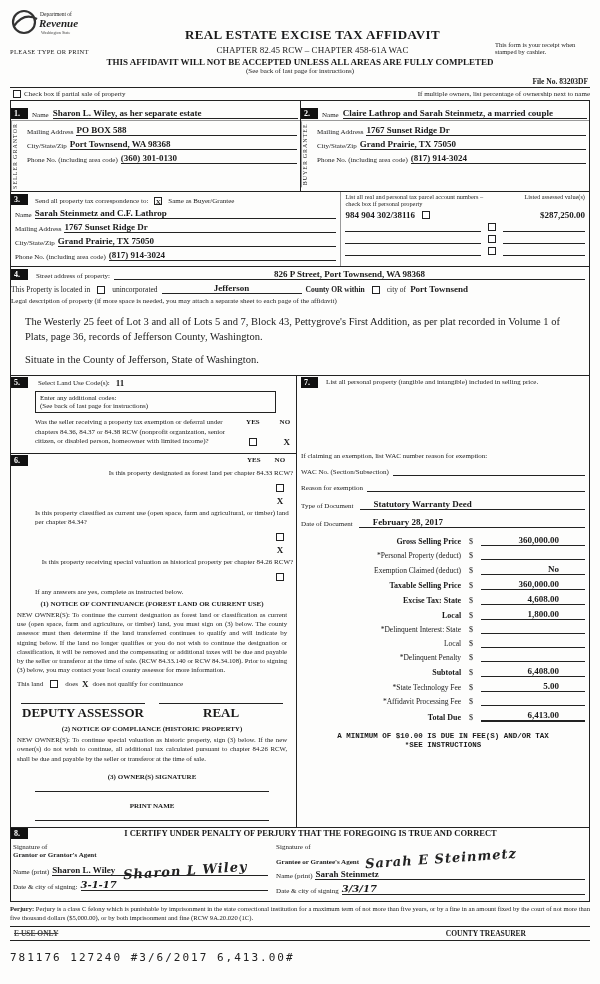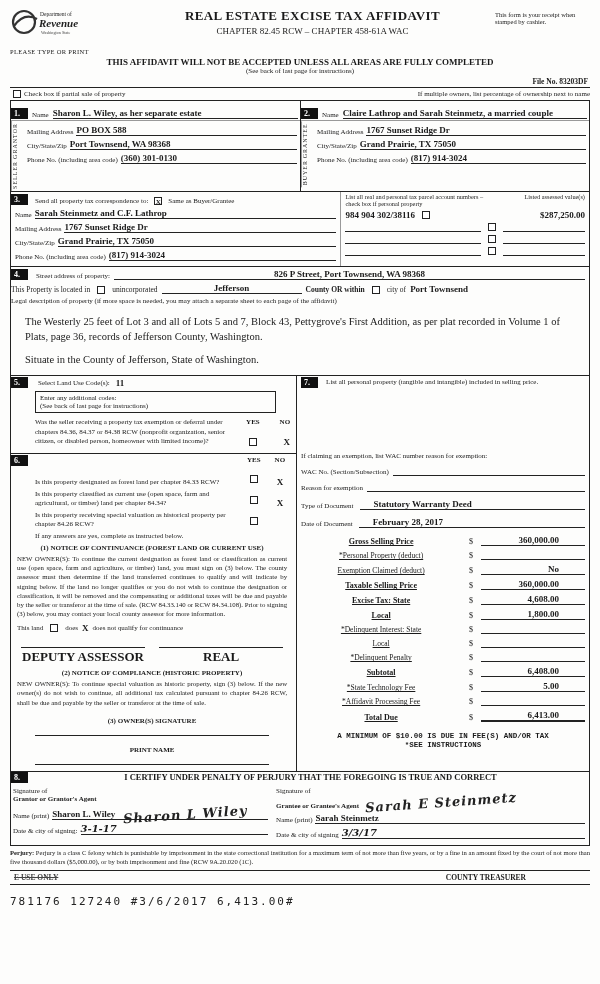--- a/index.html
+++ b/index.html
@@ -21,7 +21,7 @@
   .tab { background:#111; color:#fff; font-size:8px; font-weight:bold;
          padding:1px 8px 1px 3px; margin-right:4px; flex:none; }
   
-  .hdr { display:flex; align-items:flex-start; }
+  .hdr { display:flex; align-items:flex-end; }
   .hdr-left { width:120px; }
   .please { font-size:6.5px; margin-top:4px; letter-spacing:.3px; }
   .hdr-center { flex:1; text-align:center; }

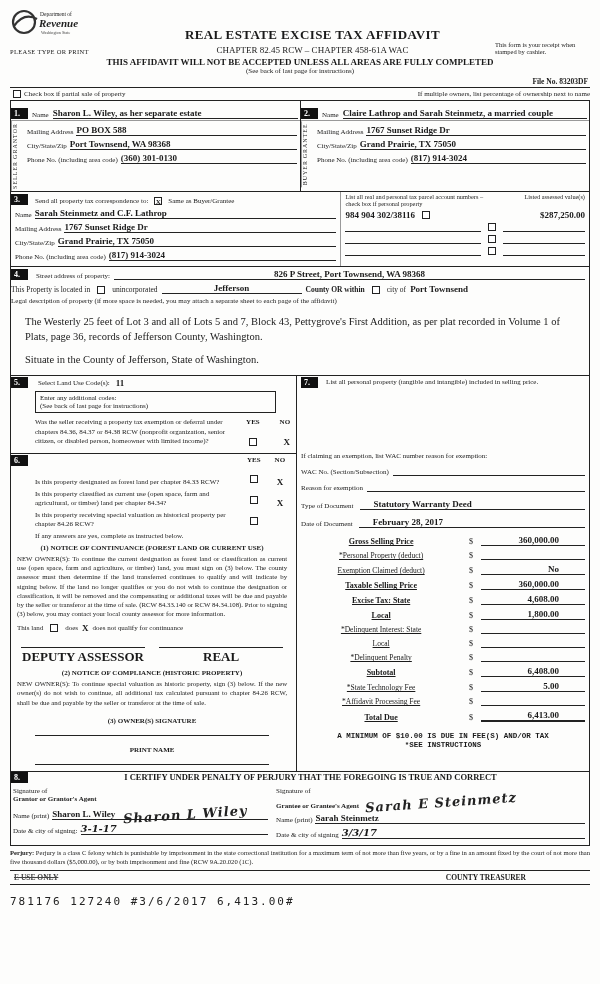--- a/index.html
+++ b/index.html
@@ -73,7 +73,7 @@
   .sec6 { padding:1px 3px 4px 0; }
   .s6head { display:flex; align-items:center; }
   .s6head .yn { margin-left:auto; display:flex; gap:14px; padding-right:8px; }
-  .q6 { display:flex; align-items:flex-end; margin:3px 0 3px 24px; }
+  .q6 { display:flex; align-items:flex-end; margin:3px 0 3px 24px;flex-direction:column; }
   .q6 .txt { flex:1; font-size:7px; line-height:1.3; }
   .q6 .c { width:26px; text-align:center; flex:none; }
   .ifyes { font-size:7px; margin:2px 0 3px 24px; }

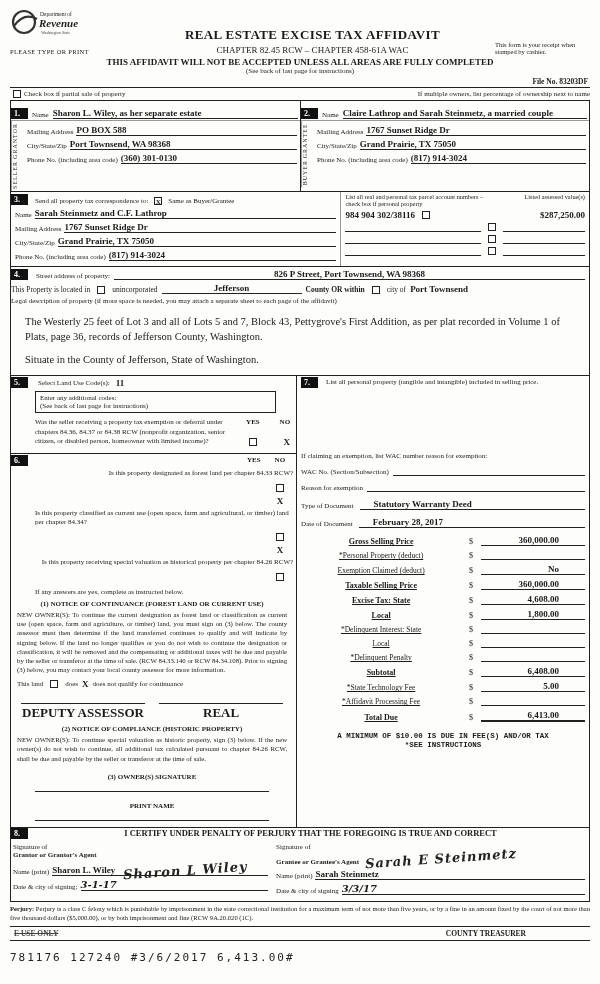--- a/index.html
+++ b/index.html
@@ -94,7 +94,7 @@
   .wacrow { display:flex; align-items:flex-end; gap:4px; margin:7px 0; }
   .docrow { display:flex; align-items:flex-end; gap:6px; margin:7px 0; }
   .fee-row { display:flex; align-items:flex-end; margin:4px 0; }
-  .fee-label { width:168px; text-align:center; font-size:7.5px; padding-right:8px;text-decoration:underline; }
+  .fee-label { width:168px; text-align:right; font-size:7.5px; padding-right:8px; }
   .fee-label.b { font-weight:bold; font-size:8px; }
   .fee-cur { font-size:8px; width:12px; }
   .fee-val { flex:1; border-bottom:1px solid #222; font-size:9px; font-weight:bold;

